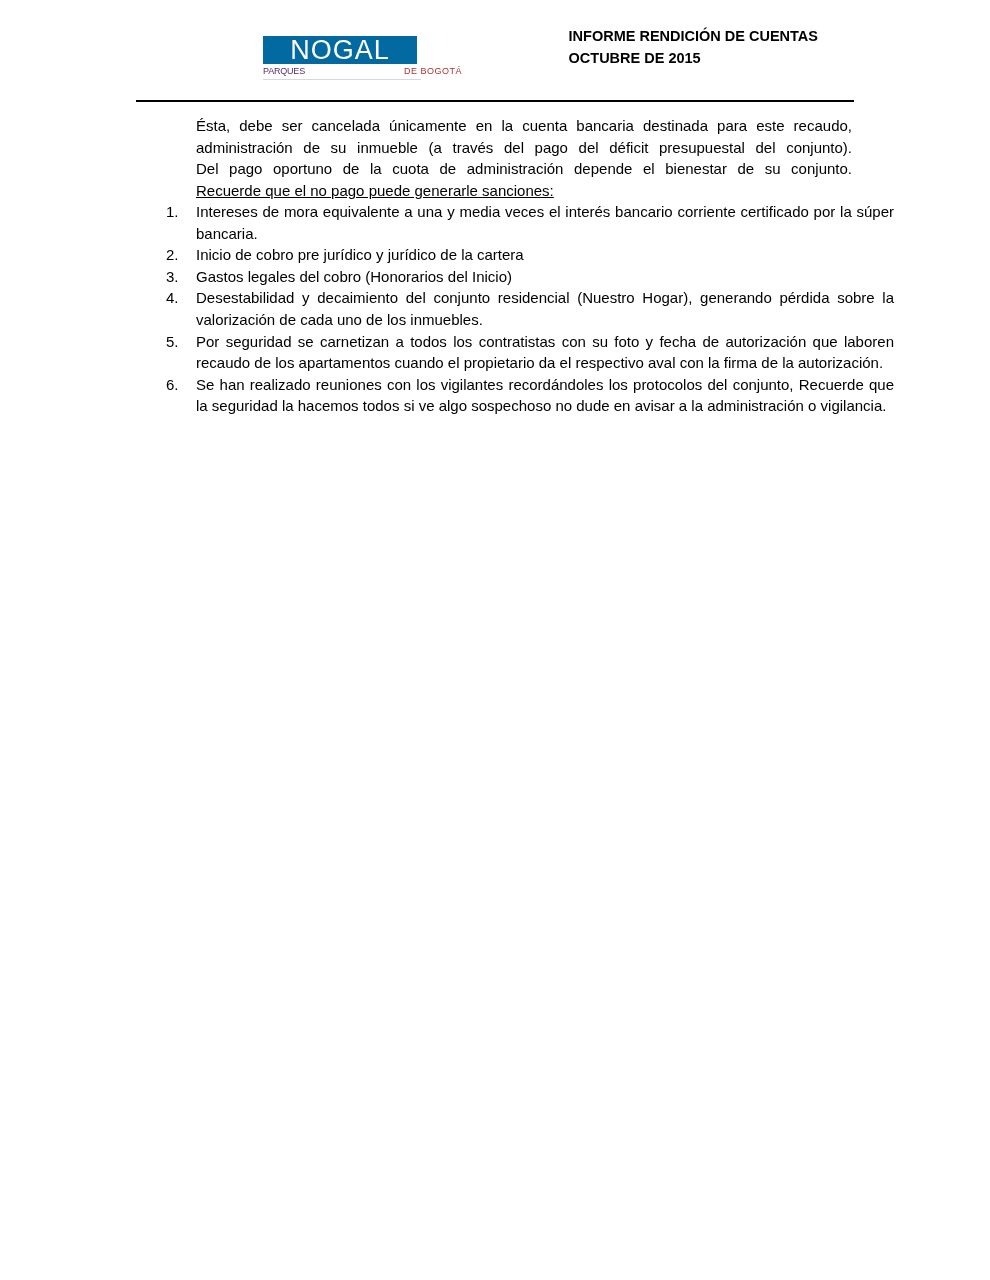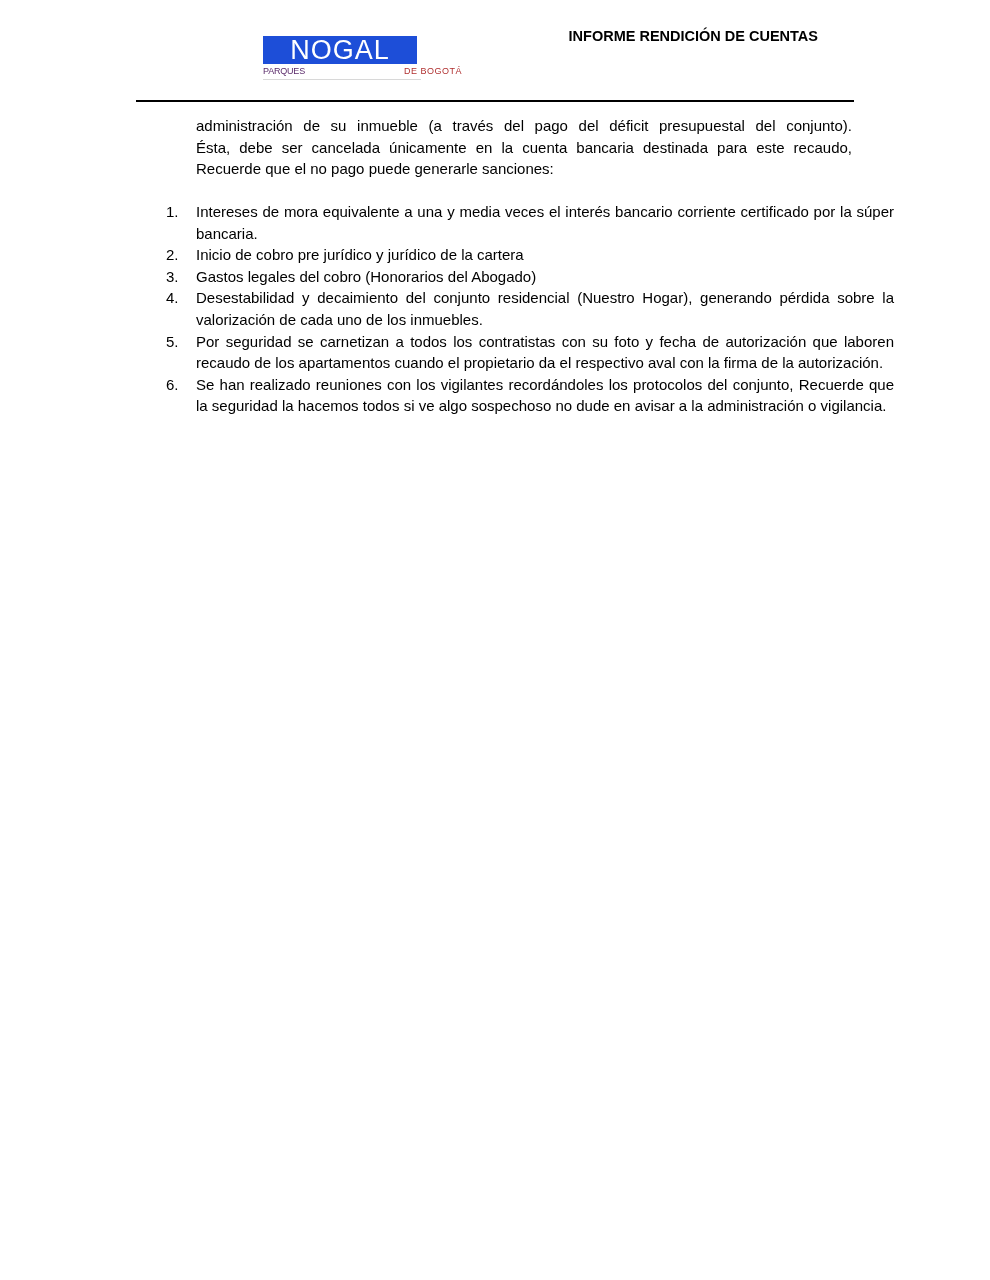--- a/index.html
+++ b/index.html
@@ -6,7 +6,7 @@
   body { width: 990px; height: 1280px; position: relative; overflow: hidden;
          font-family: "Liberation Sans", "DejaVu Sans", sans-serif; color: #000; }
   .logo { position: absolute; left: 263px; top: 36px; width: 156px; height: 44px; }
-  .logo-top { background: #1d4ed8; height: 28px; width: 154px; color: #fff;
+  .logo-top { background: #0369a1; height: 28px; width: 154px; color: #fff;
               font-size: 27px; letter-spacing: 1px; text-align: center; line-height: 28px;
               font-family: "Liberation Sans", sans-serif; font-weight: normal; }
   .logo-bottom { height: 14px; font-size: 9px; line-height: 14px; white-space: nowrap;

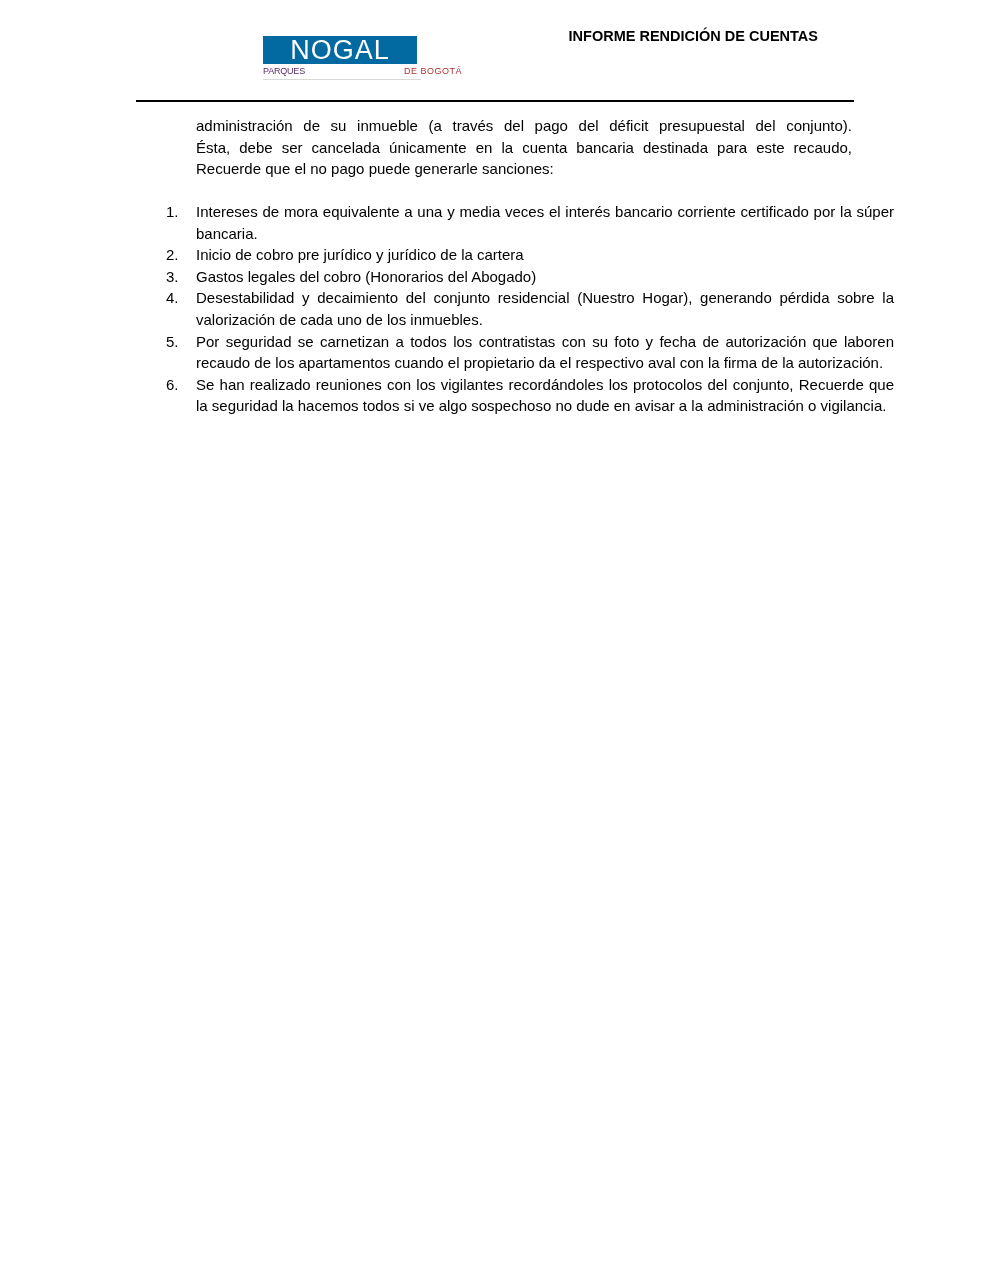--- a/index.html
+++ b/index.html
@@ -46,6 +46,7 @@
 
 <div class="header-title">
   <div>INFORME RENDICIÓN DE CUENTAS</div>
+  <div>OCTUBRE DE 2015</div>
 </div>
 <div class="header-rule"></div>
 

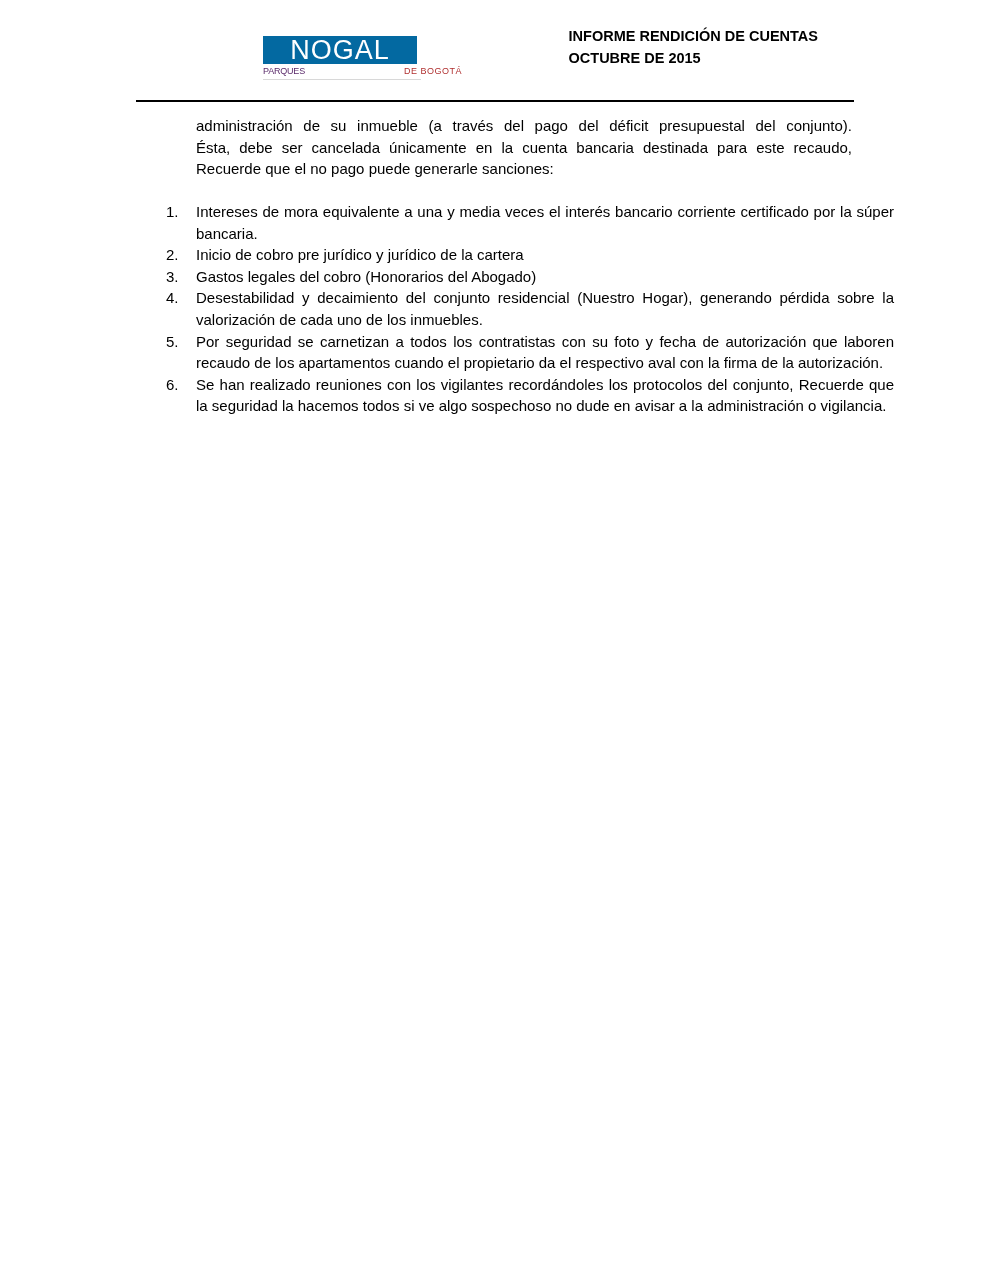--- a/index.html
+++ b/index.html
@@ -51,8 +51,8 @@
 <div class="header-rule"></div>
 
 <div class="body">
+  <span class="para-line">Ésta, debe ser cancelada únicamente en la cuenta bancaria destinada para este recaudo,</span>
   <span class="para-line">administración de su inmueble (a través del pago del déficit presupuestal del conjunto).</span>
-  <span class="para-line">Ésta, debe ser cancelada únicamente en la cuenta bancaria destinada para este recaudo,</span>
   <span class="para-line last">Recuerde que el no pago puede generarle sanciones:</span>
 </div>
 

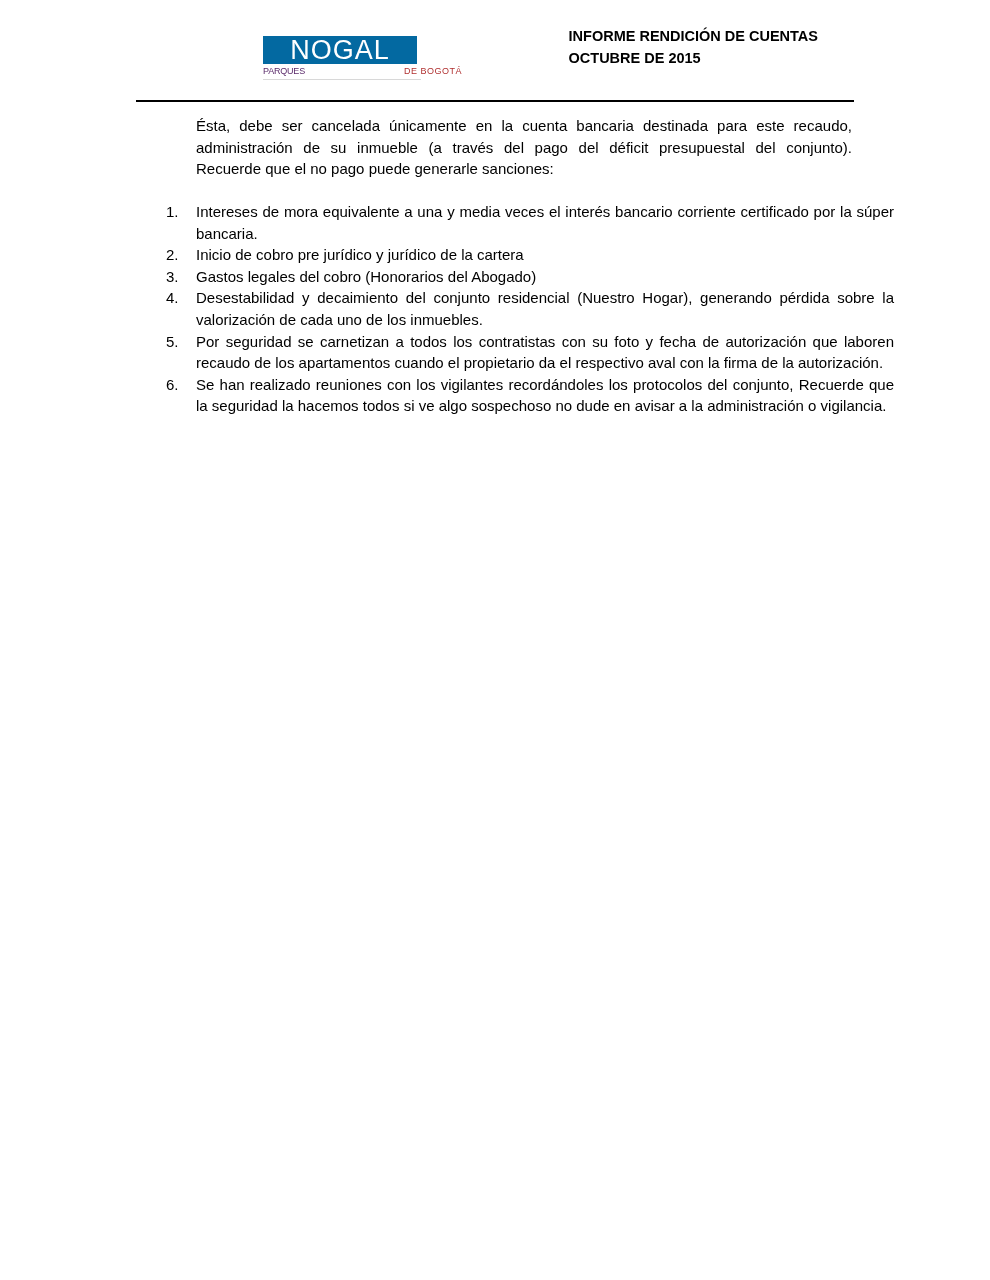--- a/index.html
+++ b/index.html
@@ -53,6 +53,7 @@
 <div class="body">
   <span class="para-line">Ésta, debe ser cancelada únicamente en la cuenta bancaria destinada para este recaudo,</span>
   <span class="para-line">administración de su inmueble (a través del pago del déficit presupuestal del conjunto).</span>
+  <span class="para-line">Del pago oportuno de la cuota de administración depende el bienestar de su conjunto.</span>
   <span class="para-line last">Recuerde que el no pago puede generarle sanciones:</span>
 </div>
 

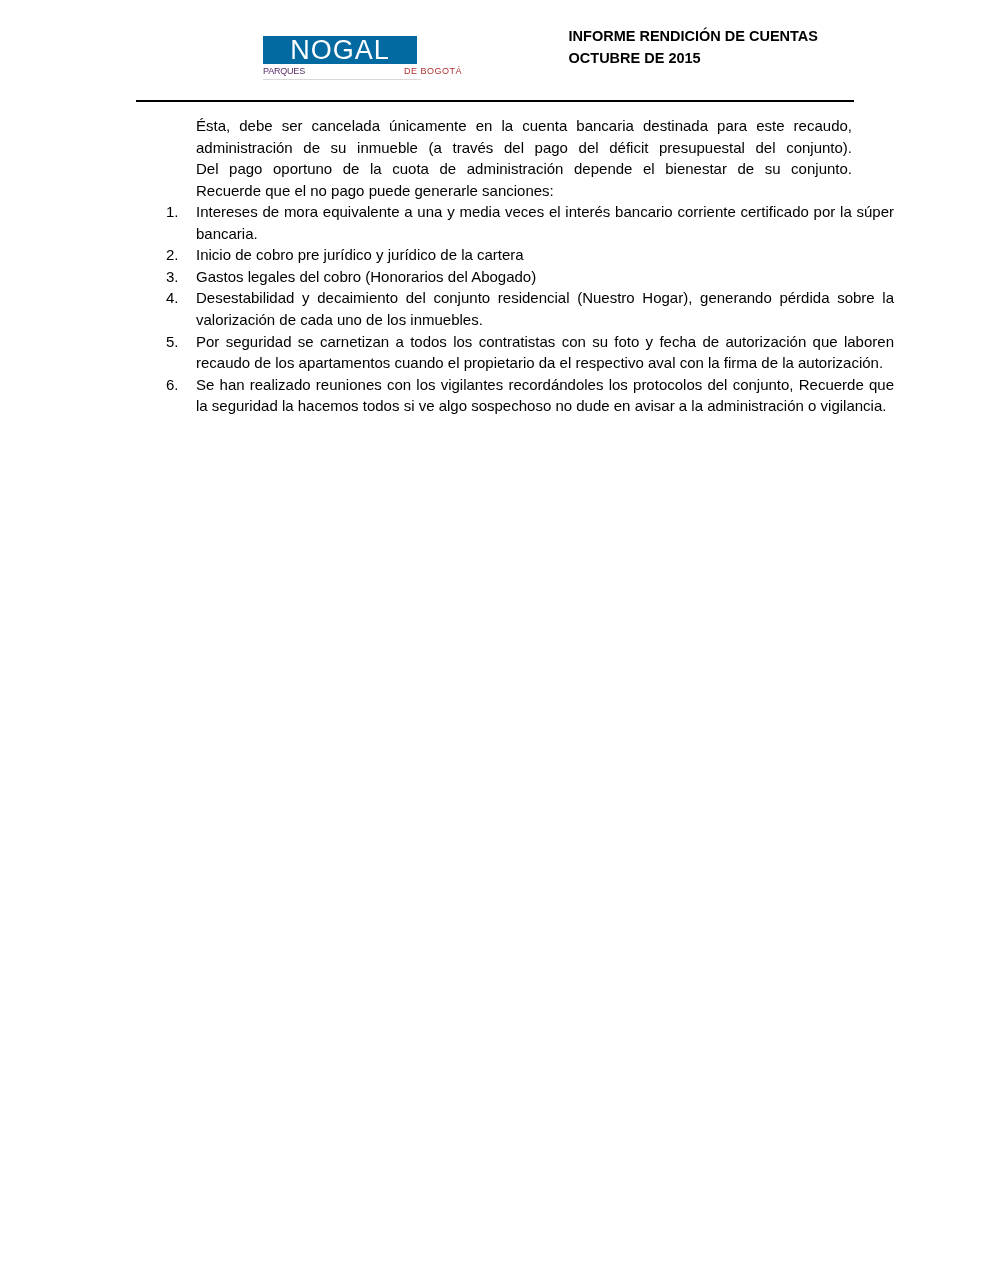--- a/index.html
+++ b/index.html
@@ -22,7 +22,7 @@
 
   .body { position: absolute; left: 196px; top: 115px; width: 656px; font-size: 15px; line-height: 21.6px; }
   .para-line { display: block; text-align: justify; text-align-last: justify; white-space: nowrap; }
-  .para-line.last { text-align-last: left; }
+  .para-line.last { text-align-last: left; text-decoration: underline; }
   .list { position: absolute; left: 160px; top: 201px; width: 734px; margin: 0; padding: 0; list-style: none;
           font-size: 15px; line-height: 21.6px; }
   .list li { position: relative; padding-left: 36px; text-align: justify; }

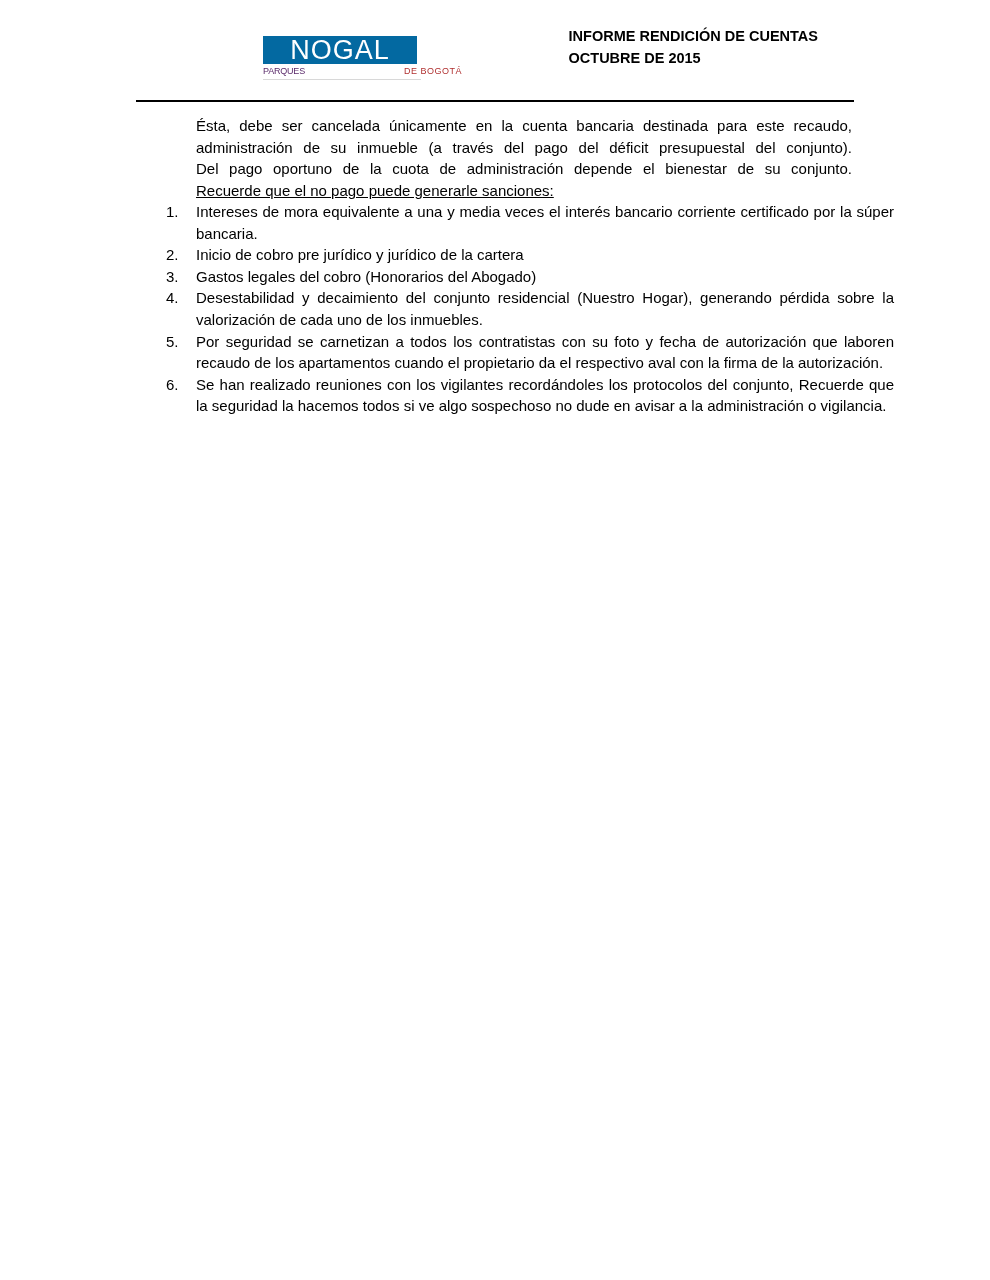--- a/index.html
+++ b/index.html
@@ -68,7 +68,7 @@
   </li>
   <li>
     <span class="num">3.</span>
-    <span>Gastos legales del cobro (Honorarios del Abogado)</span>
+    <span>Gastos legales del cobro (Honorarios del Inicio)</span>
   </li>
   <li>
     <span class="num">4.</span>

